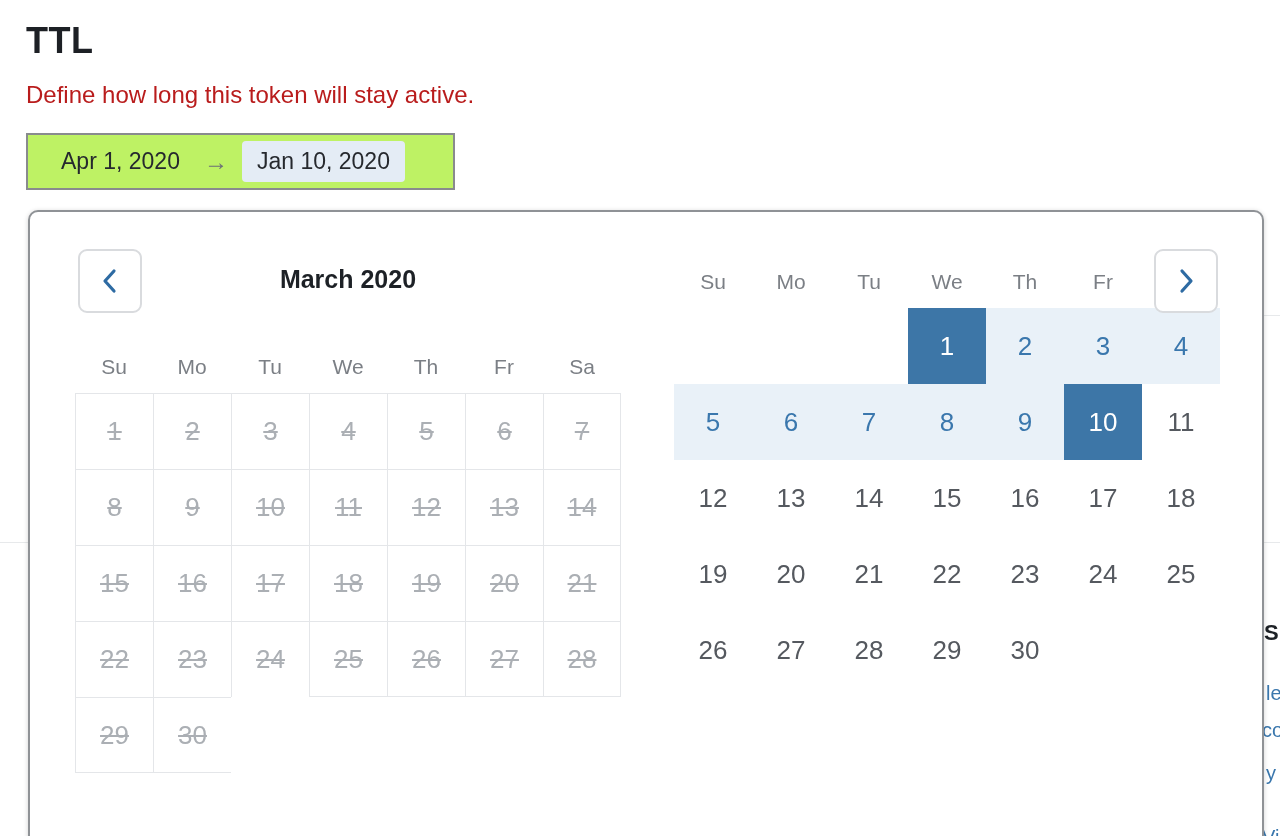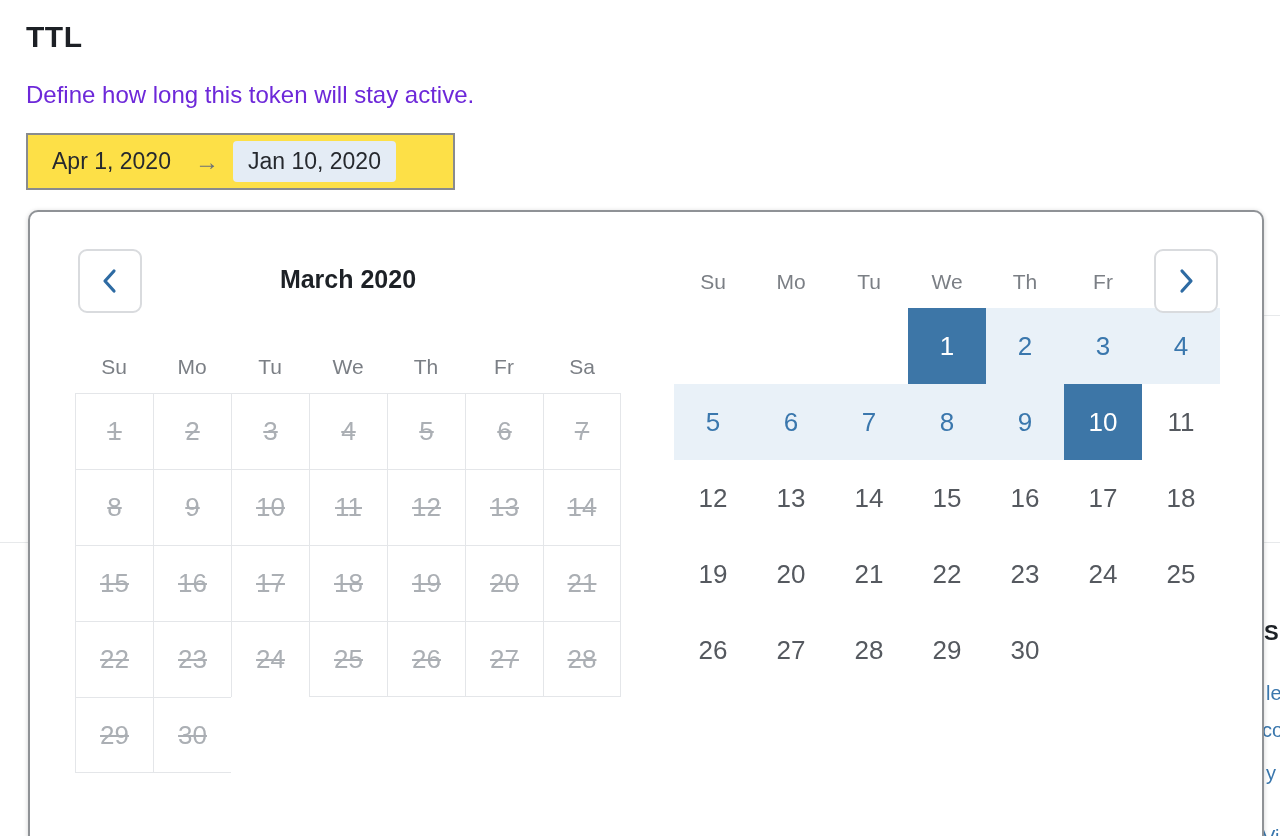--- a/index.html
+++ b/index.html
@@ -29,7 +29,7 @@
   
   .page-title {
     position:absolute; left:26px; top:20px; z-index:1;
-    font-size:30px; font-weight:700; color:#1d2025; letter-spacing:.5px;
+    font-size:36px; font-weight:700; color:#1d2025; letter-spacing:.5px;
   }
   .page-subtitle {
     position:absolute; left:26px; top:81px; z-index:1;

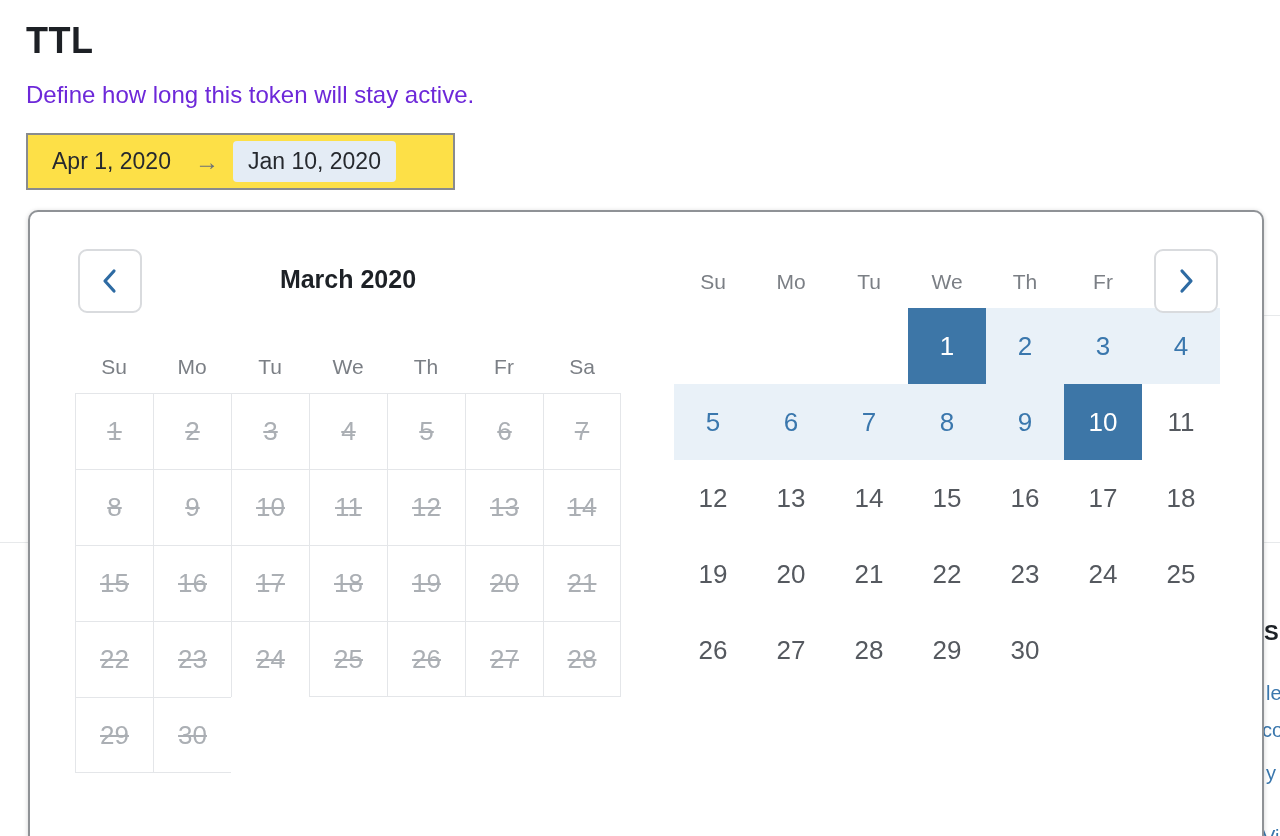--- a/index.html
+++ b/index.html
@@ -33,7 +33,7 @@
   }
   .page-subtitle {
     position:absolute; left:26px; top:81px; z-index:1;
-    font-size:24px; color:#6d28d9;
+    font-size:24px; color:#b91c1c;
   }
 
   

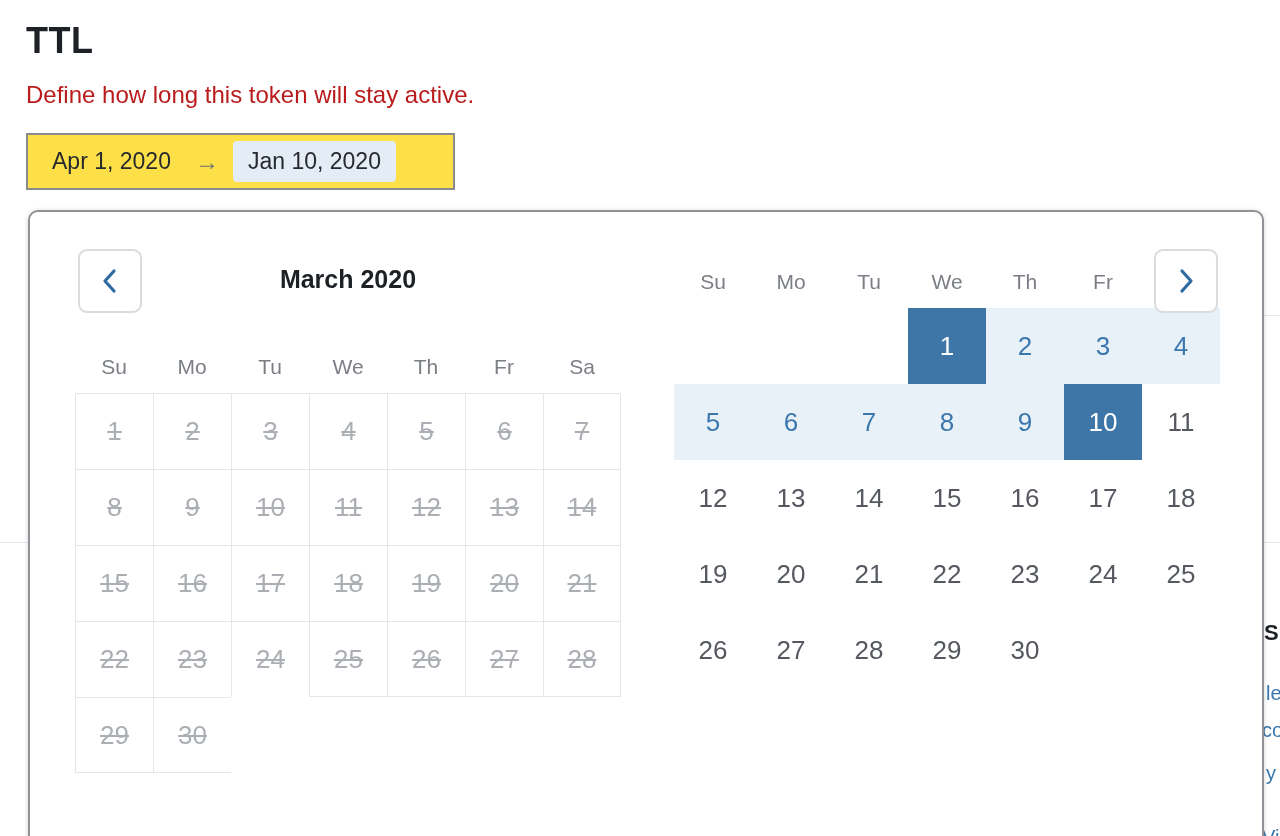--- a/index.html
+++ b/index.html
@@ -40,9 +40,9 @@
   .range-input {
     position:absolute; left:26px; top:133px; z-index:1;
     width:429px; height:57px;
-    border:2px solid #898b8e; background:#fde047;
+    border:2px solid #898b8e; background:#bef264;
     display:flex; align-items:center;
-    padding-left:24px; padding-right:9px;
+    padding-left:33px; padding-right:9px;
     font-size:23px; color:#26292e;
   }
   .range-input .arrow { color:#6d7176; font-size:24px; margin:0 14px 0 24px; }

